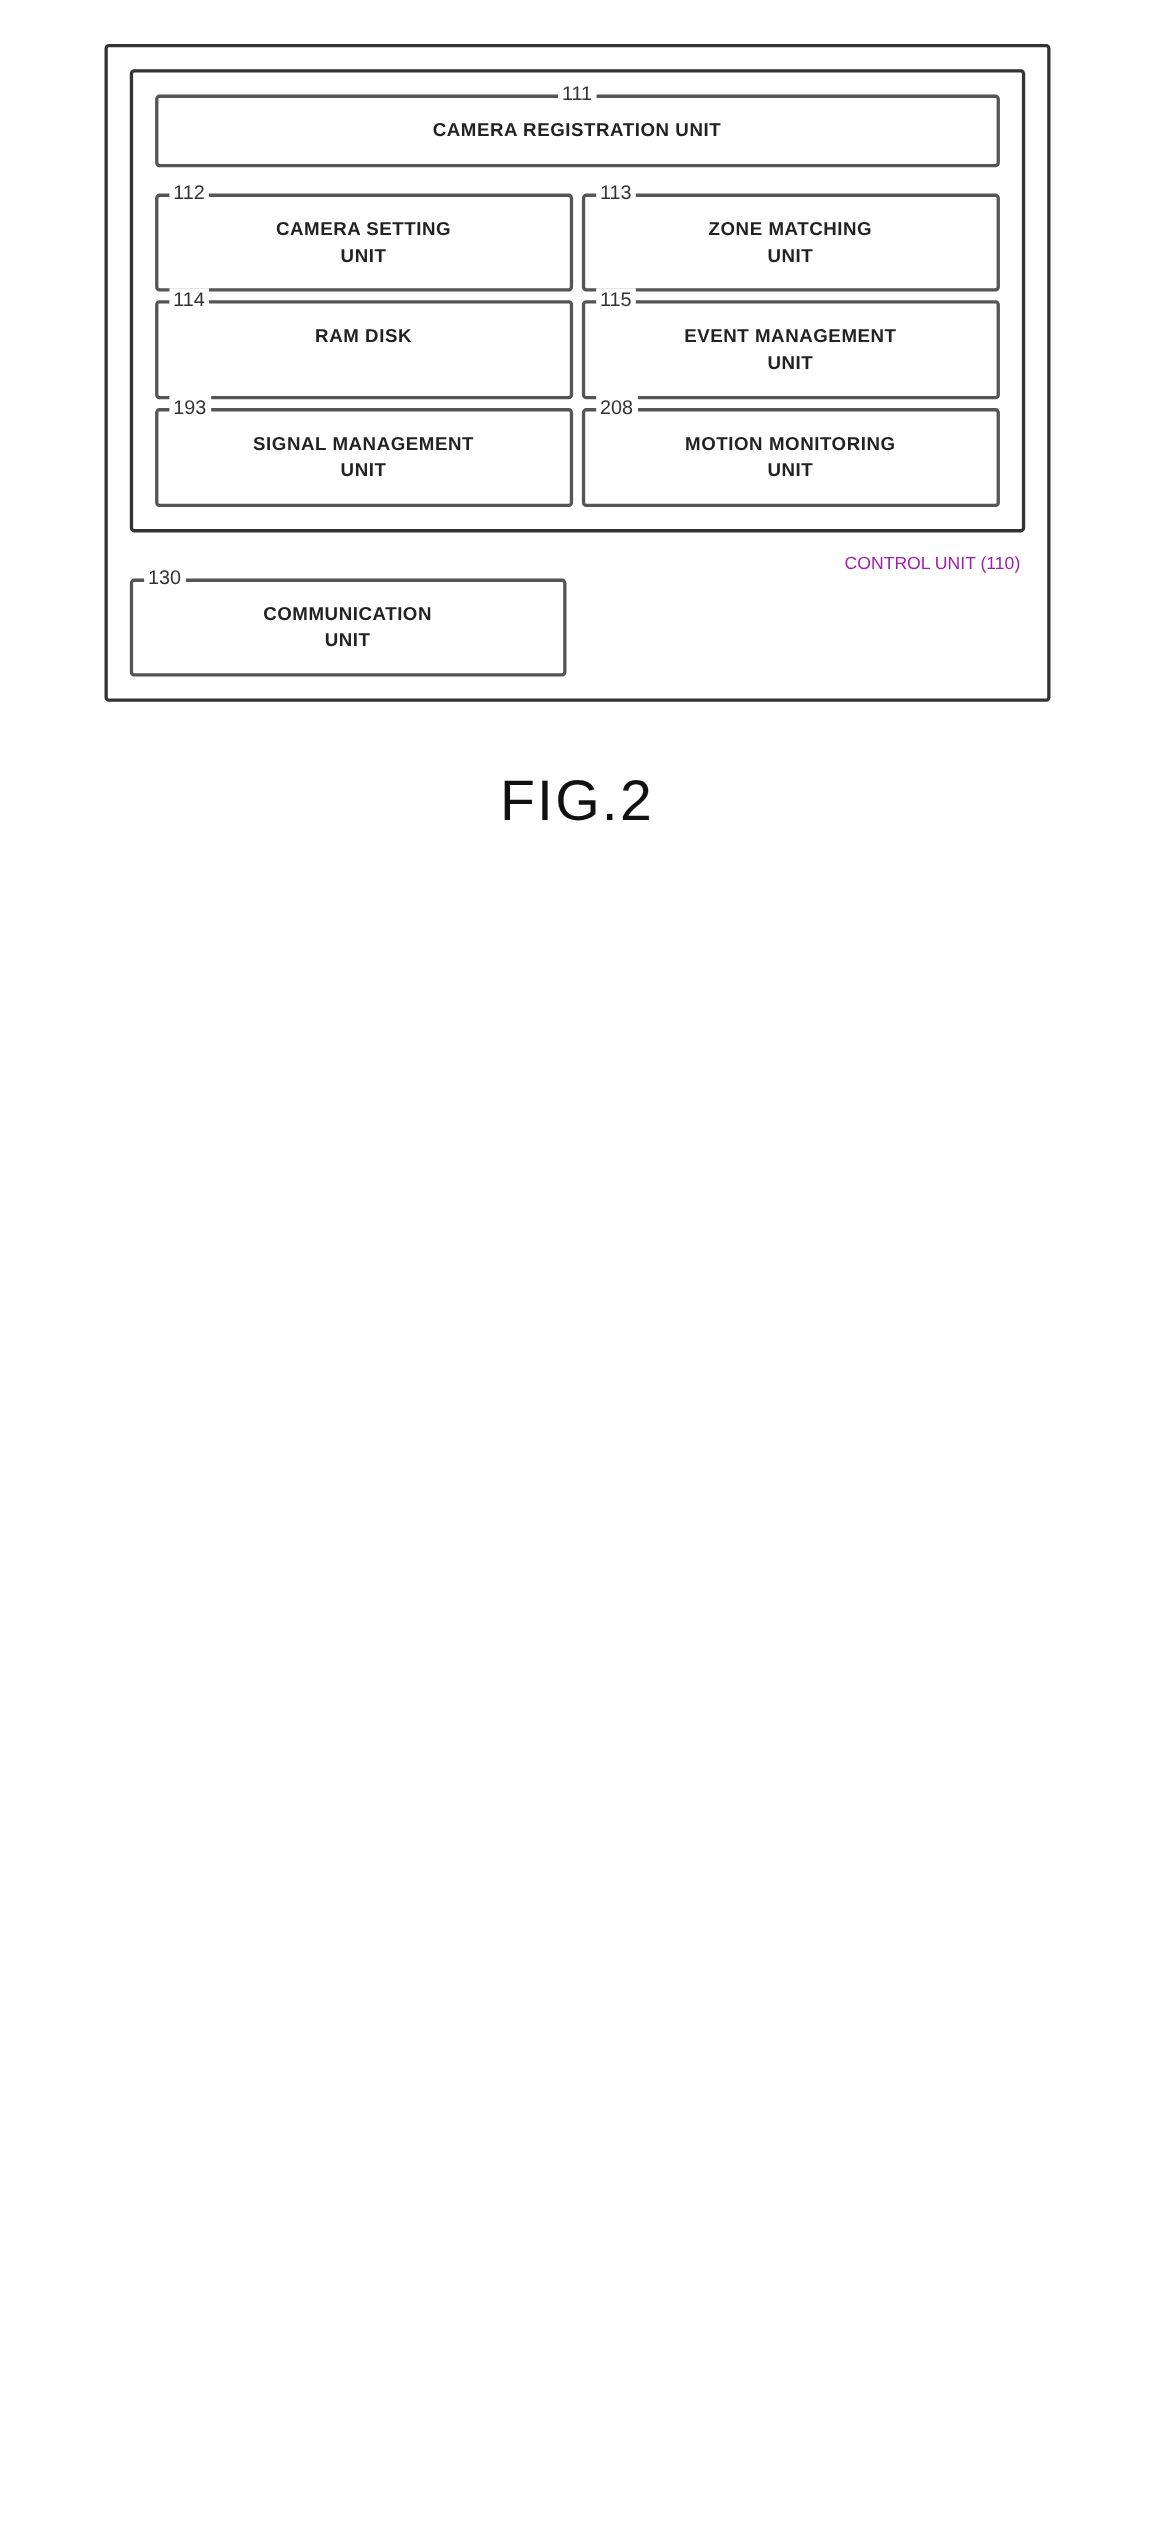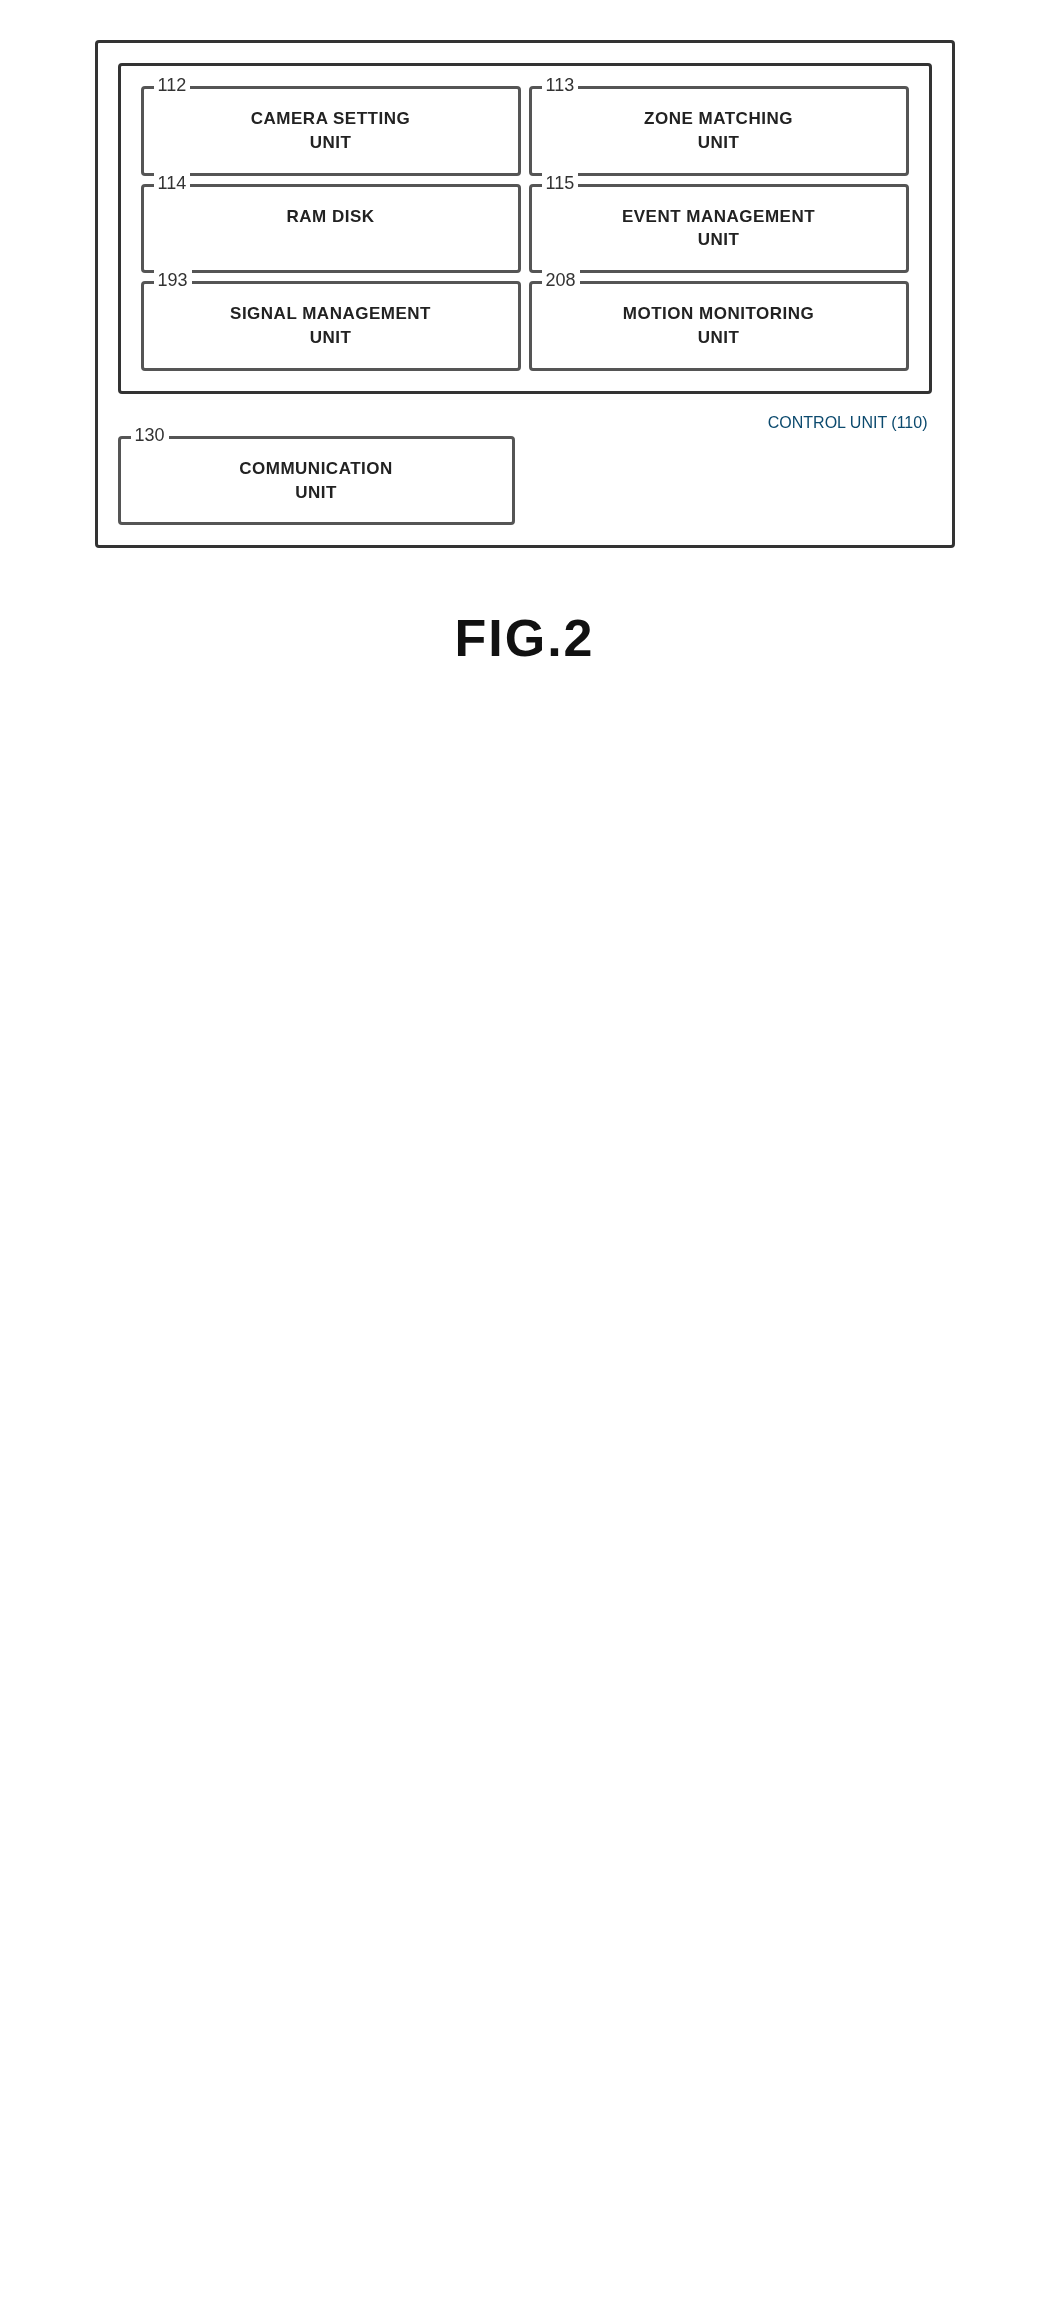--- a/index.html
+++ b/index.html
@@ -147,6 +147,10 @@
 
     <div class="control-unit-inner">
 
+      <div class="camera-reg-box">
+        <span class="ref-label">111</span>
+        <span class="unit-text">CAMERA REGISTRATION UNIT</span>
+      </div>
 
       <div class="units-grid">
 

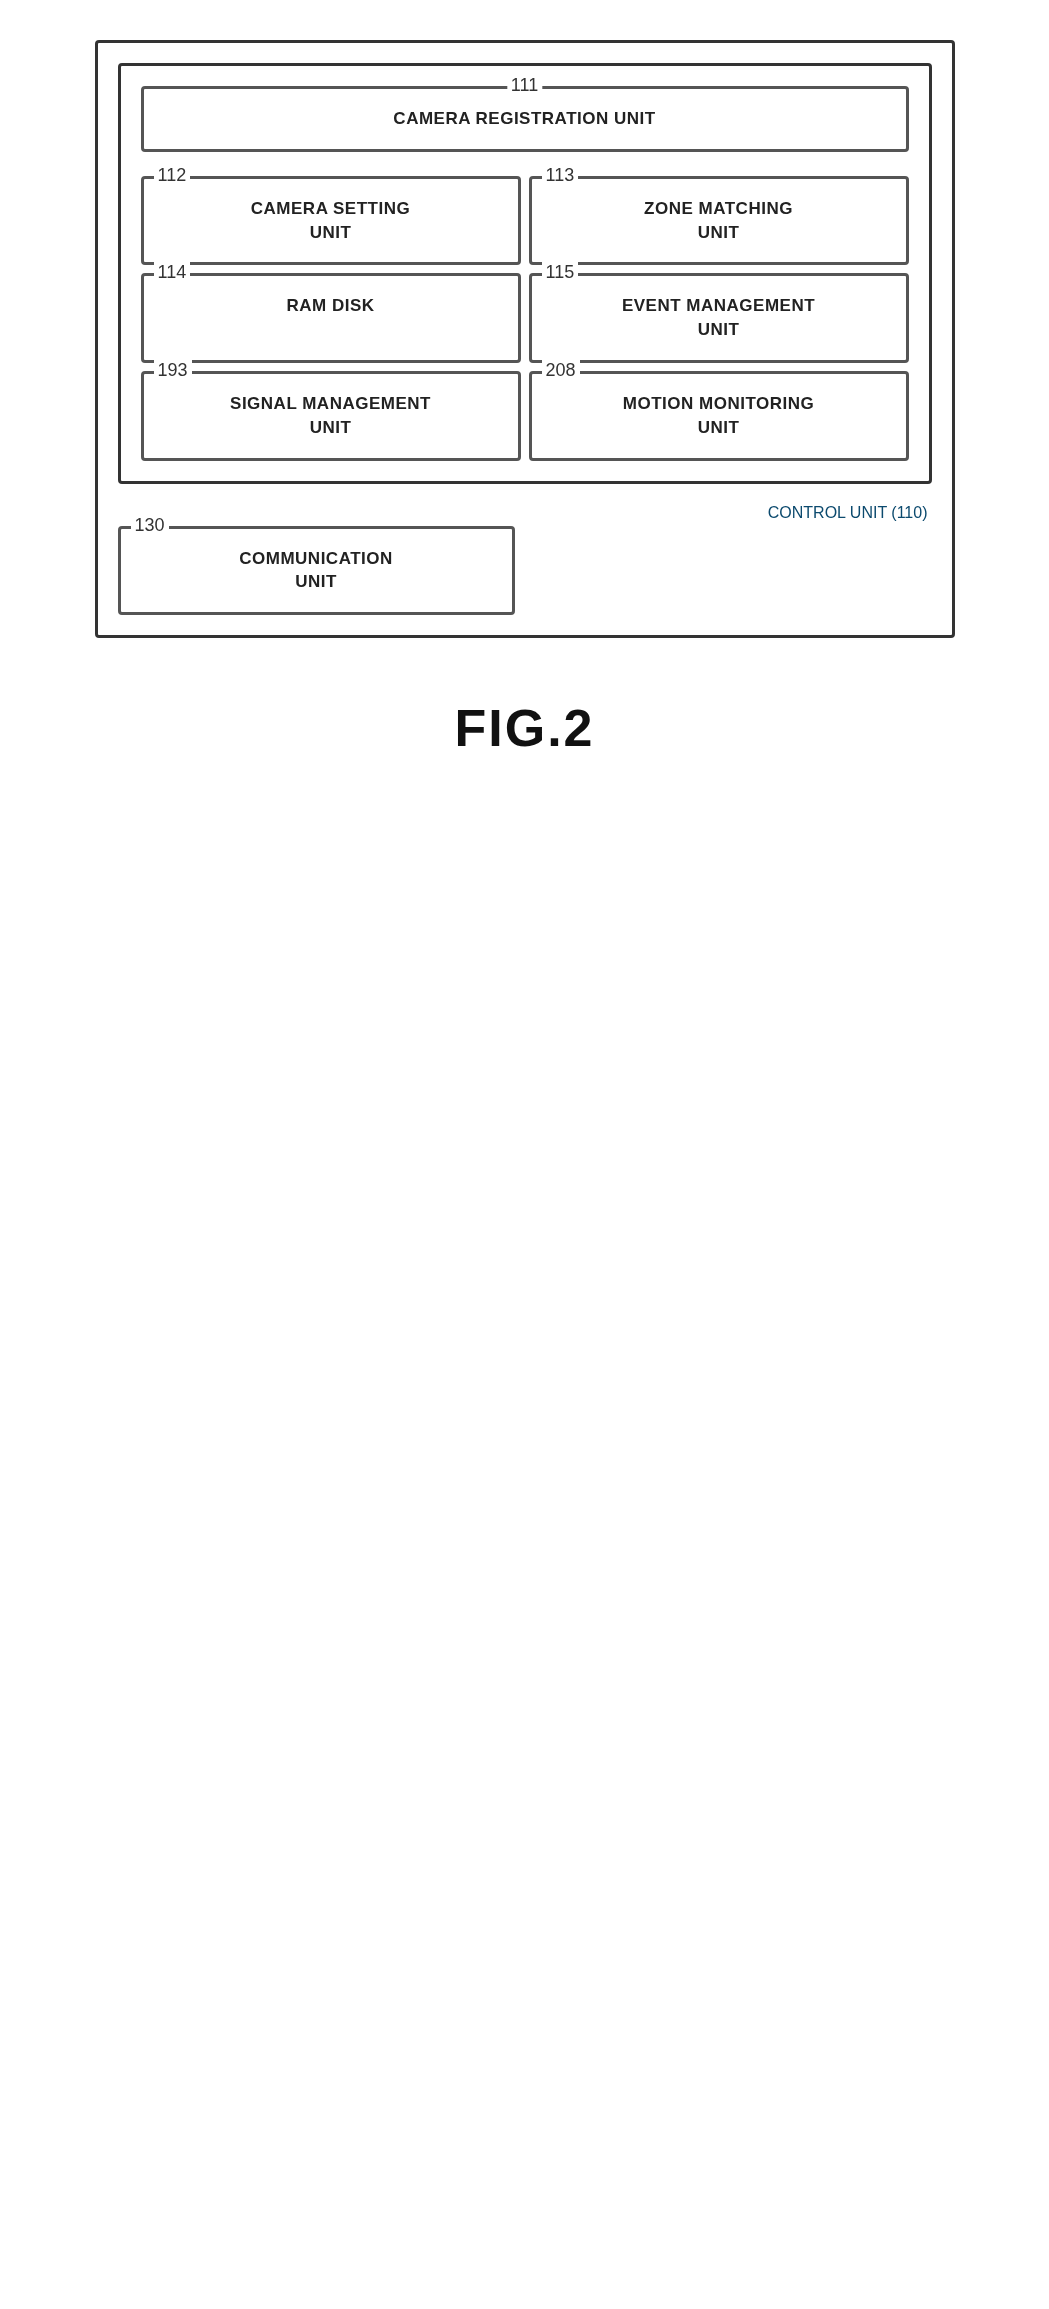--- a/index.html
+++ b/index.html
@@ -108,7 +108,7 @@
     .control-unit-label {
       text-align: right;
       font-size: 16px;
-      color: #0c4a6e;
+      color: #a21caf;
       margin-top: 6px;
       margin-bottom: 4px;
       padding-right: 4px;

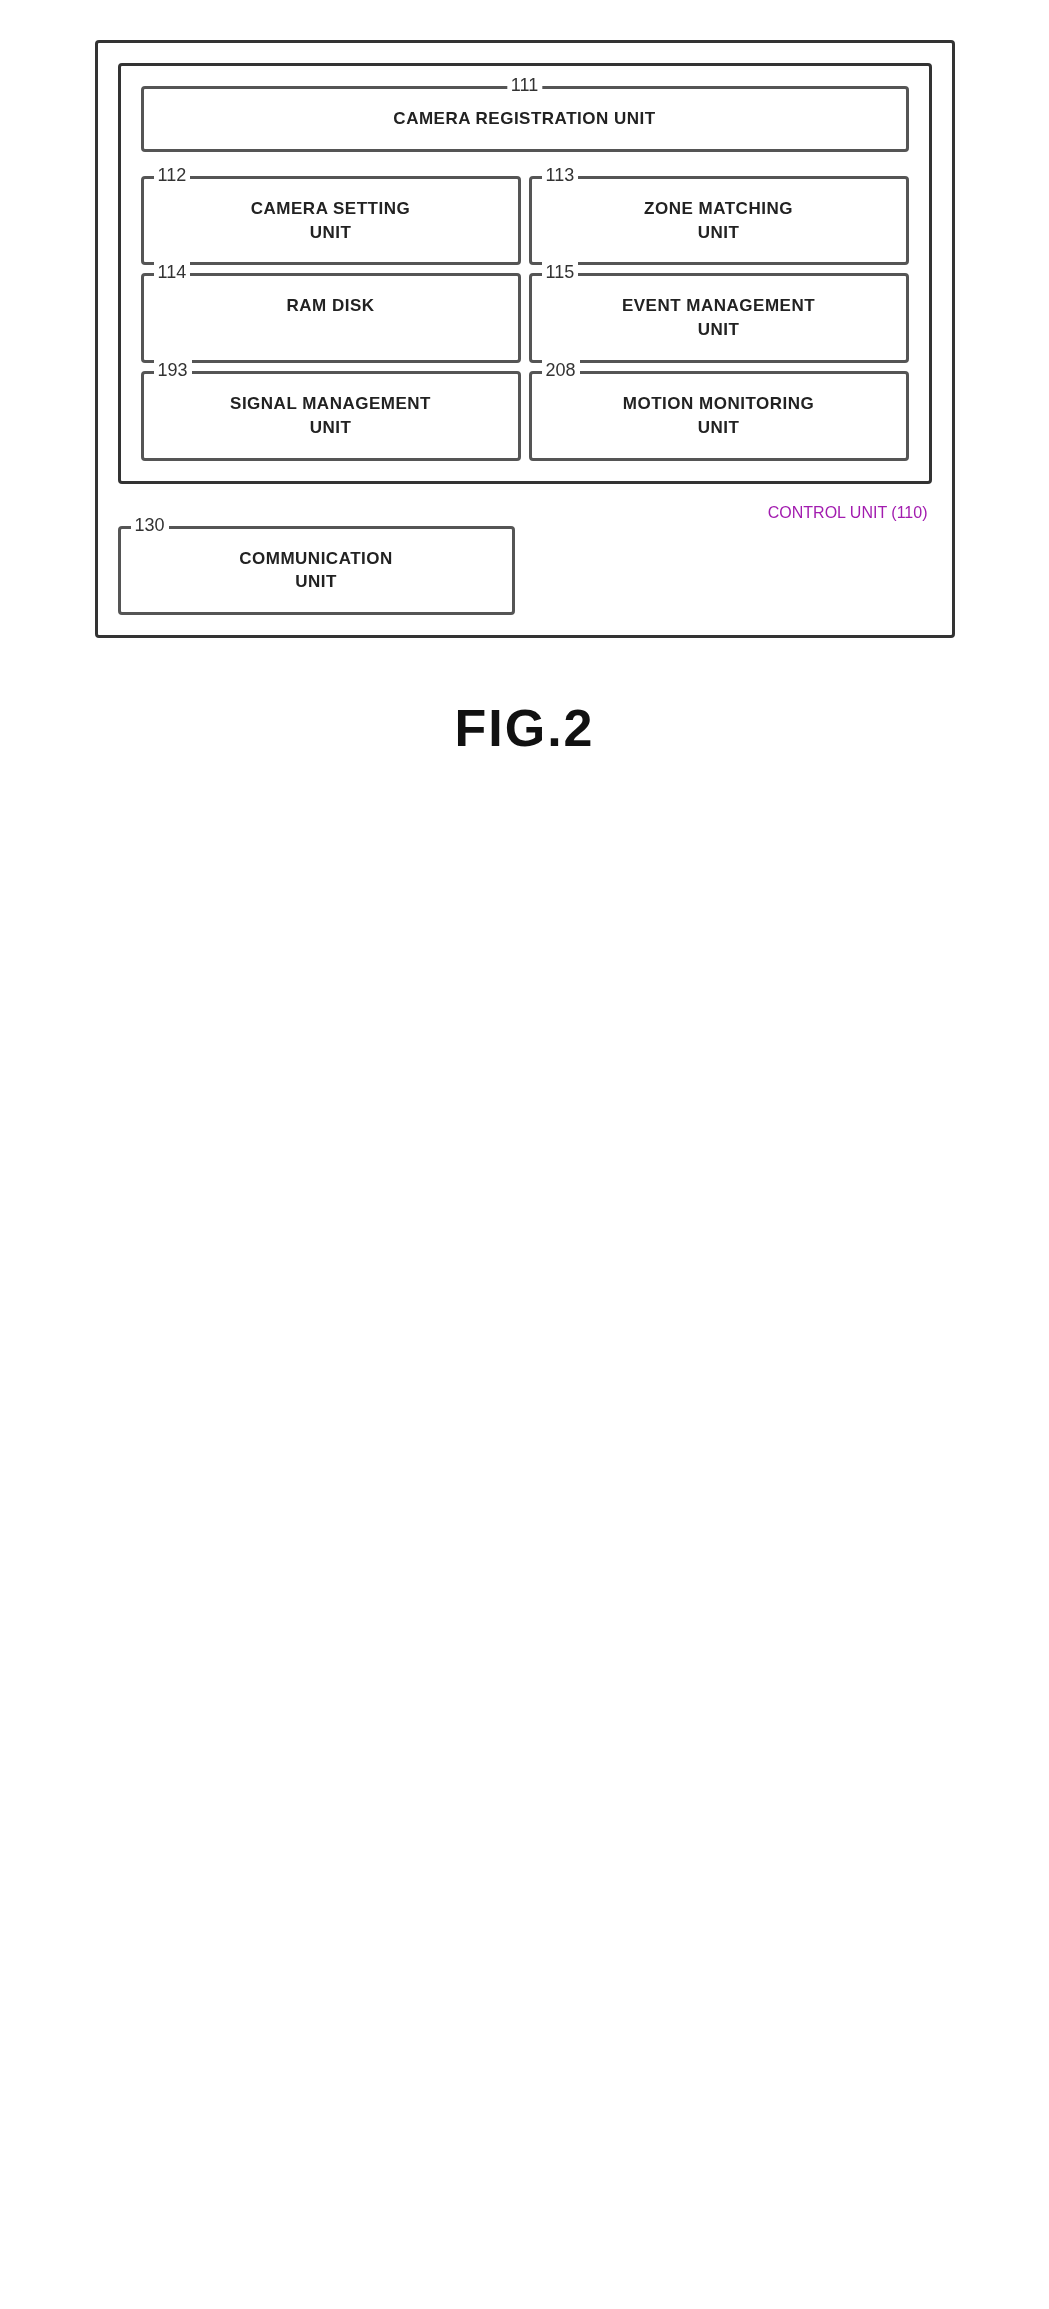--- a/index.html
+++ b/index.html
@@ -132,7 +132,7 @@
     
     .figure-label {
       font-size: 52px;
-      font-weight: bold;
+      font-weight: normal;
       color: #111;
       margin-top: 60px;
       letter-spacing: 2px;

